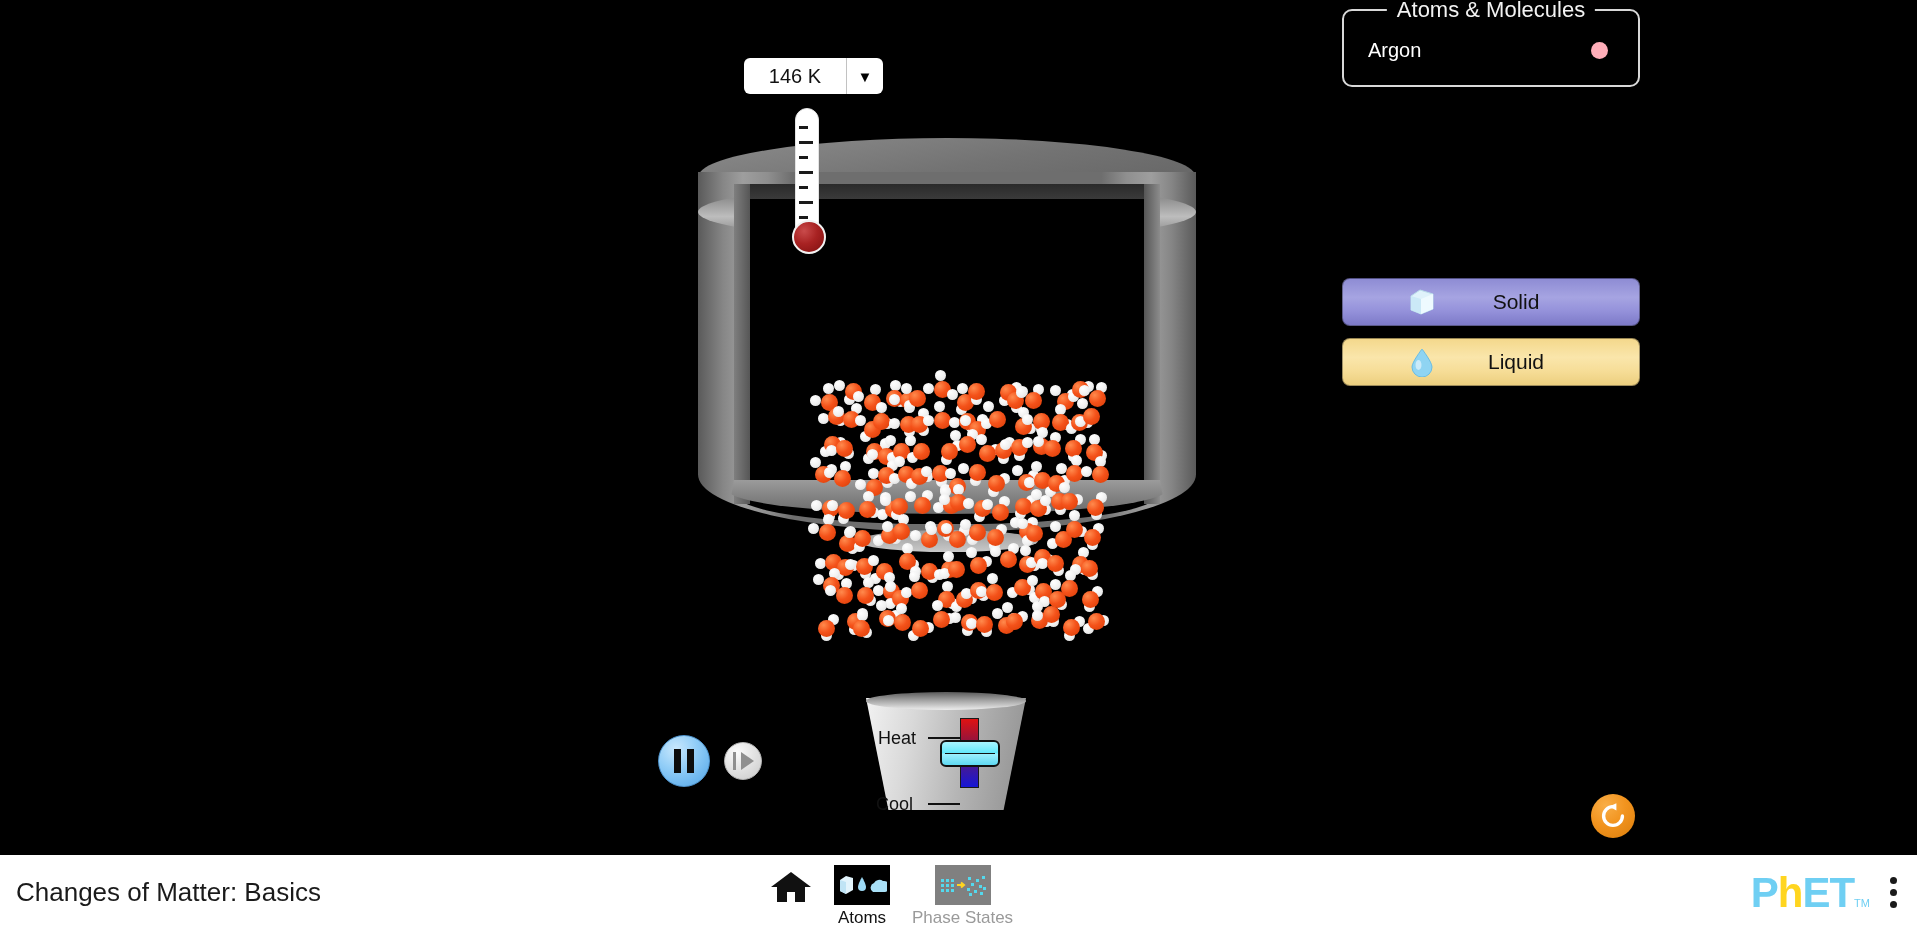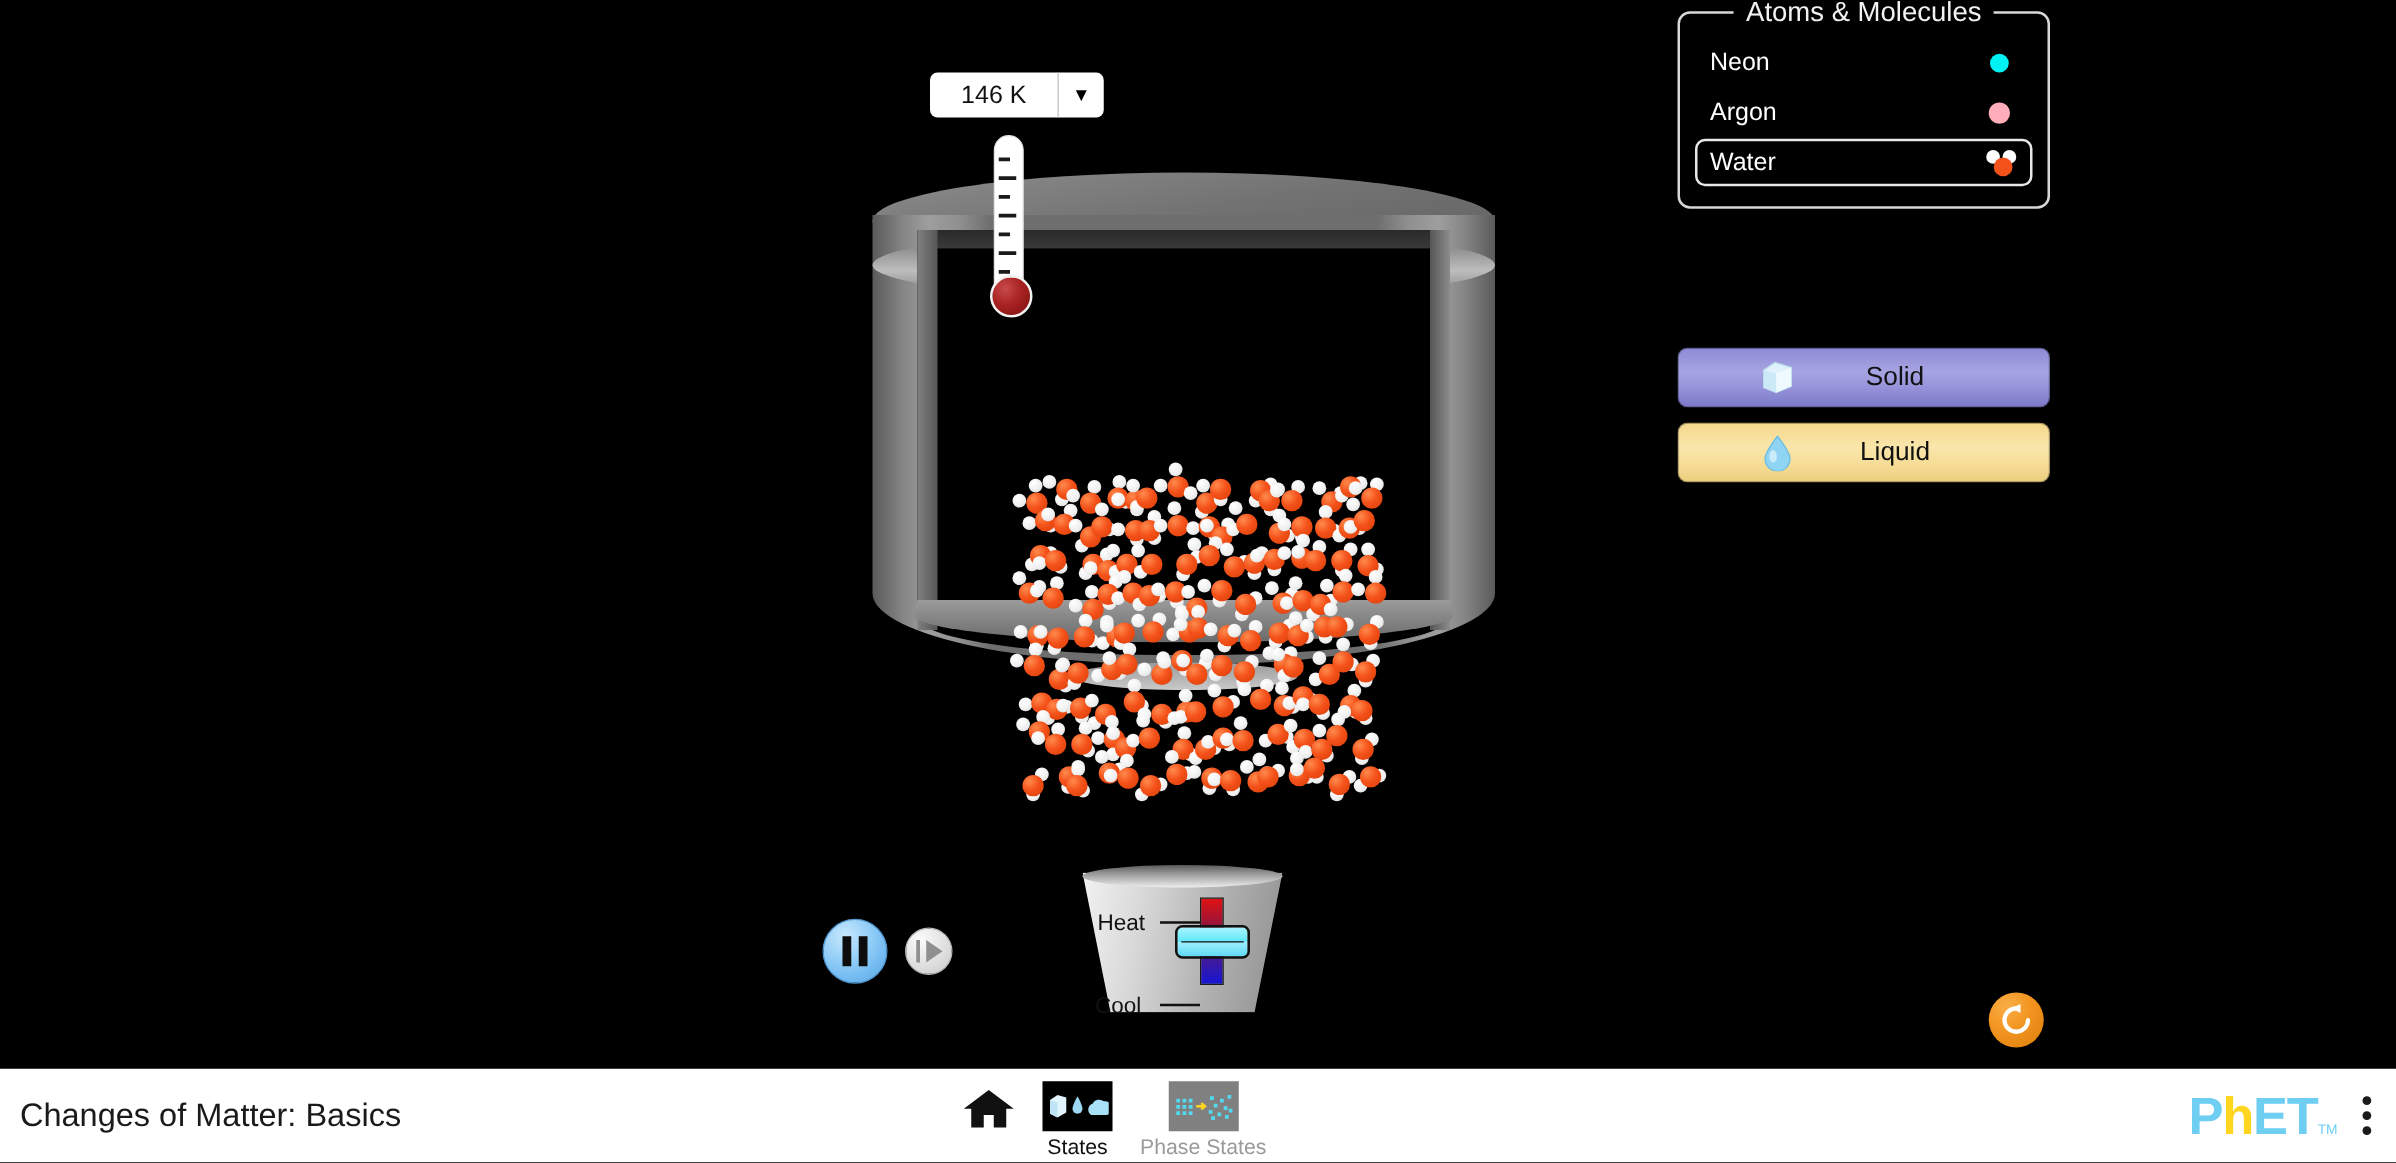--- a/index.html
+++ b/index.html
@@ -1209,12 +1209,6 @@
   <div id="atoms-panel">
     <div id="atoms-panel-title">Atoms &amp; Molecules</div>
 
-    <div class="substance-row">
-      <span class="substance-label">Neon</span>
-      <span class="sub-icon">
-        <span class="dot" style="left:8px; top:3px; width:15px; height:15px; background:#00f2f2;"></span>
-      </span>
-    </div>
 
     <div class="substance-row">
       <span class="substance-label">Argon</span>

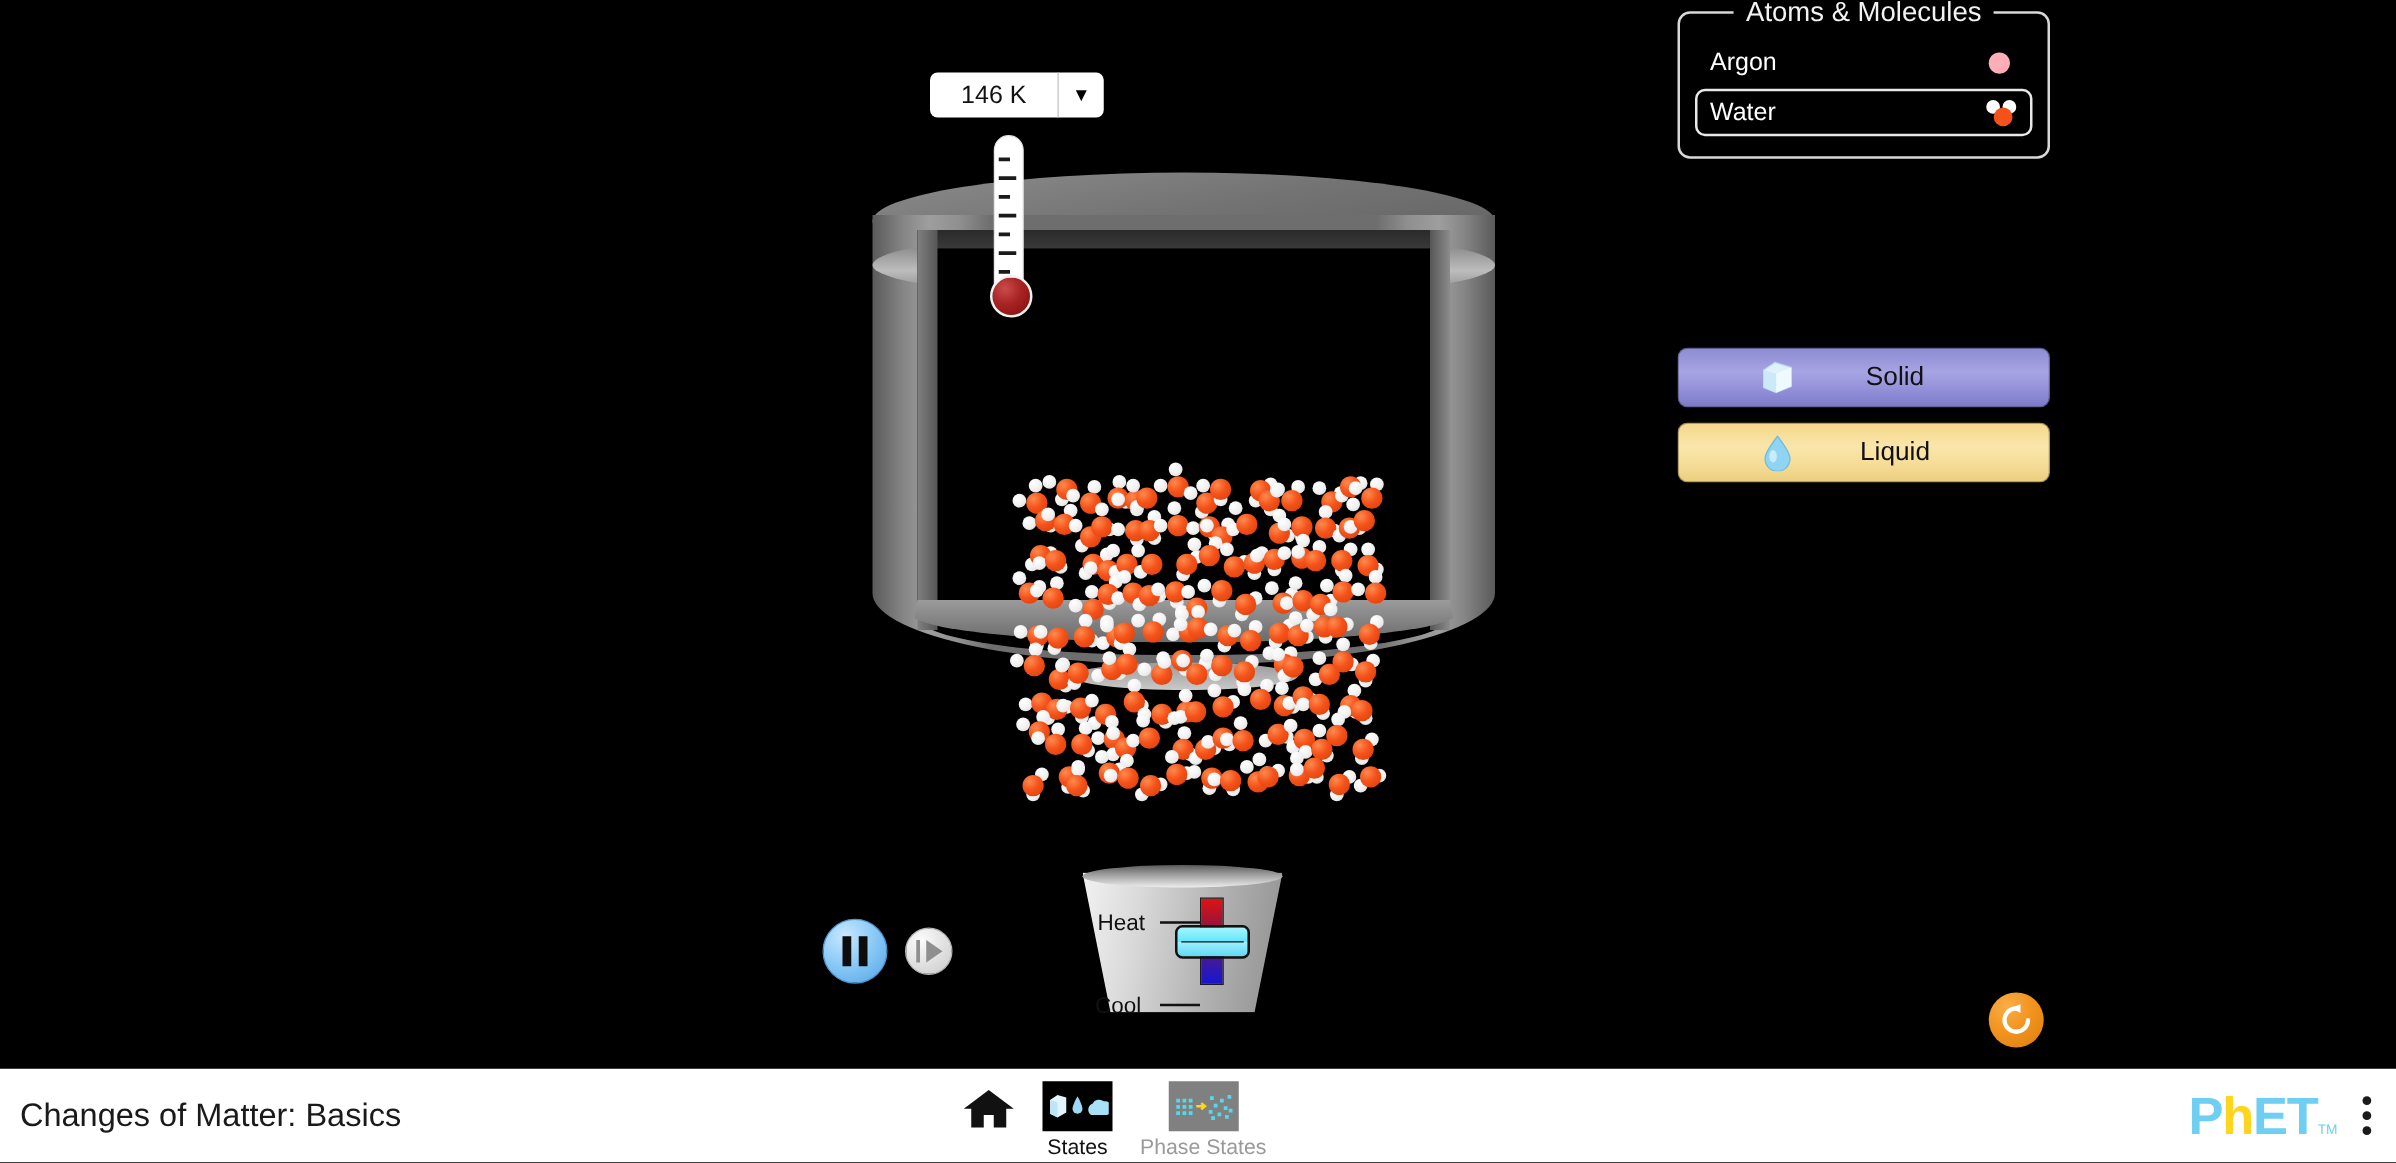--- a/index.html
+++ b/index.html
@@ -1218,14 +1218,6 @@
     </div>
 
 
-    <div class="substance-row selected">
-      <span class="substance-label">Water</span>
-      <span class="sub-icon">
-        <span class="dot" style="left:5px;  top:0px;  width:11px; height:11px; background:#ffffff;"></span>
-        <span class="dot" style="left:18px; top:0px;  width:11px; height:11px; background:#ffffff;"></span>
-        <span class="dot" style="left:11px; top:6px;  width:15px; height:15px; background:#f4521a;"></span>
-      </span>
-    </div>
   </div>
 
   <div class="state-button" id="state-button-solid">

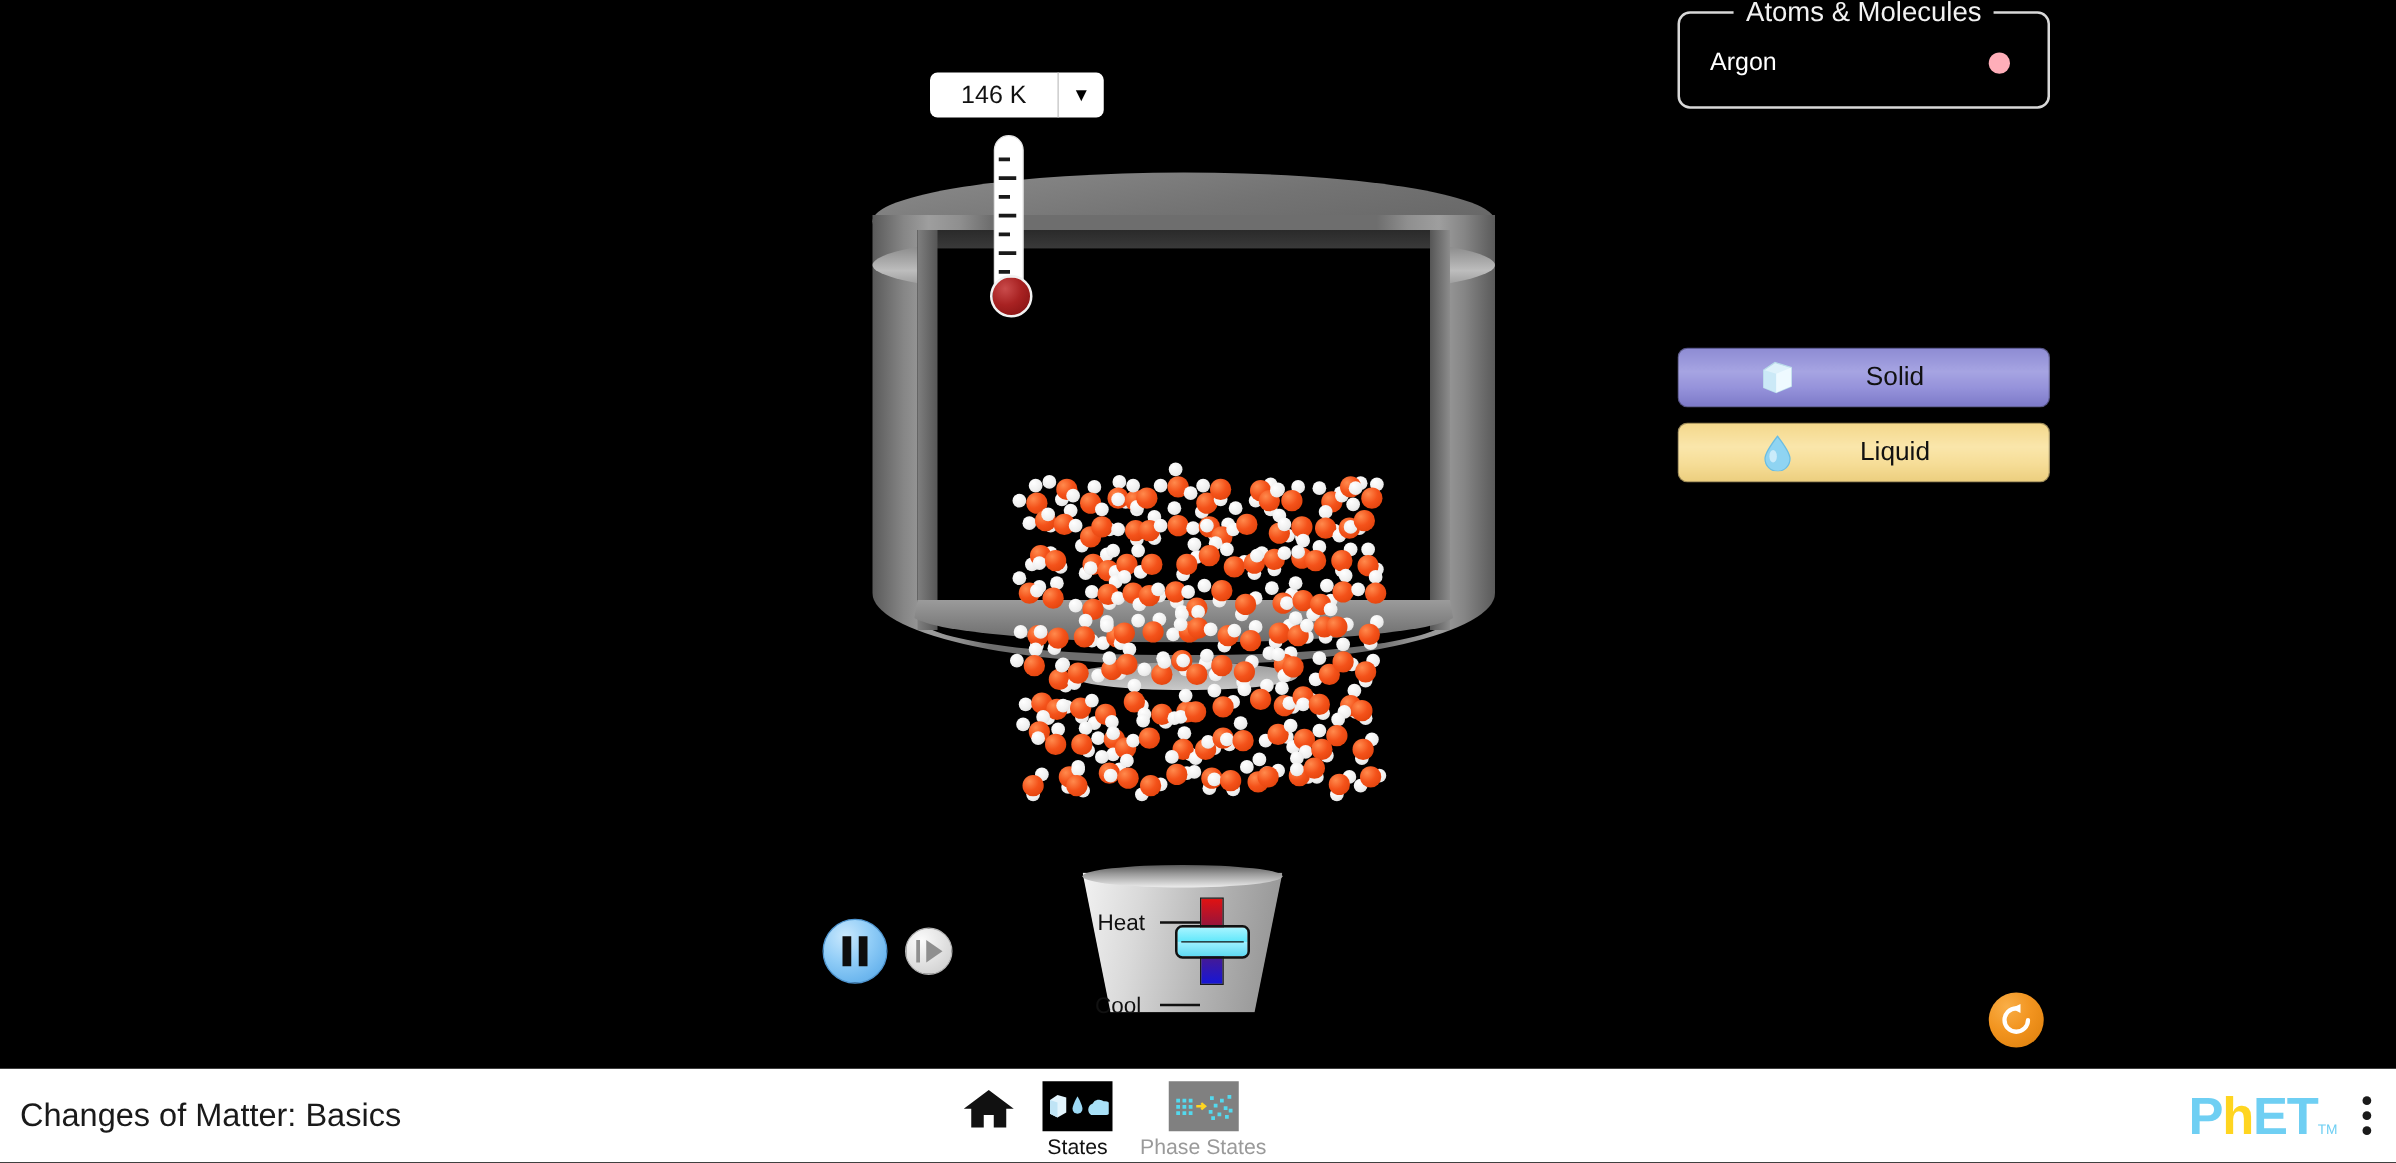--- a/index.html
+++ b/index.html
@@ -1263,7 +1263,7 @@
           <path d="M36 18 A5 5 0 0 1 37 9 A6 6 0 0 1 46 7 A5 5 0 0 1 48 18 Z" fill="#a8e0f7"></path>
         </svg>
       </div>
-      <div class="nav-tab-label">States</div>
+      <div class="nav-tab-label">Atoms</div>
     </div>
 
     <div class="nav-tab" id="nav-tab-phase">

